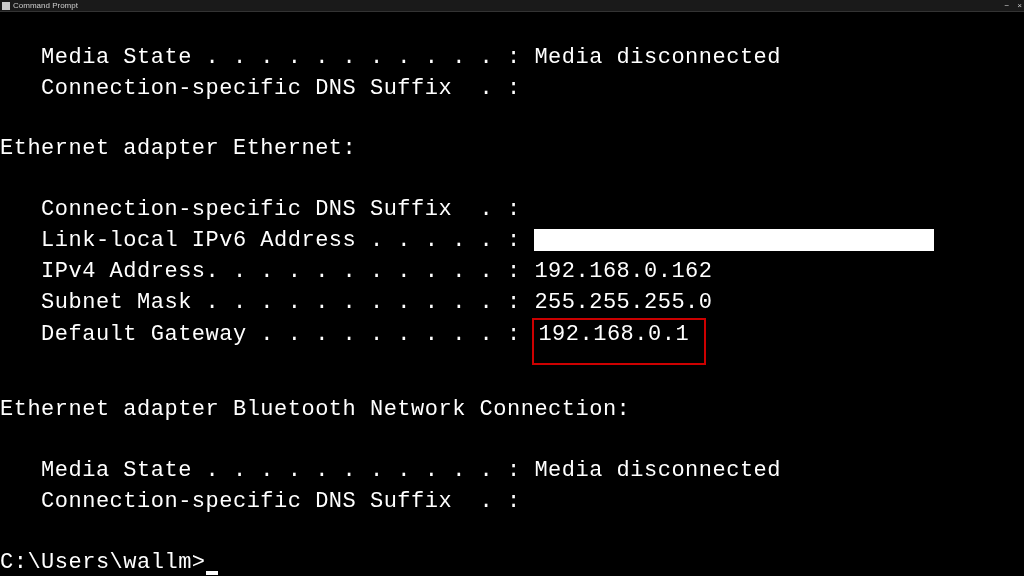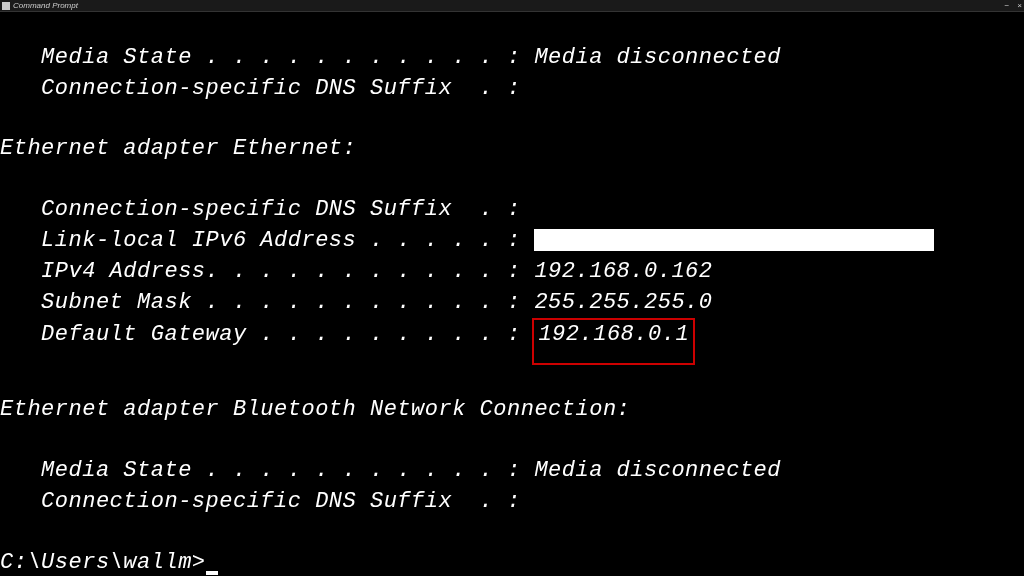--- a/index.html
+++ b/index.html
@@ -6,7 +6,6 @@
       margin: 0;
       padding: 0;
       box-sizing: border-box;
-      font-style: italic;
     }
     body {
       width: 1024px;

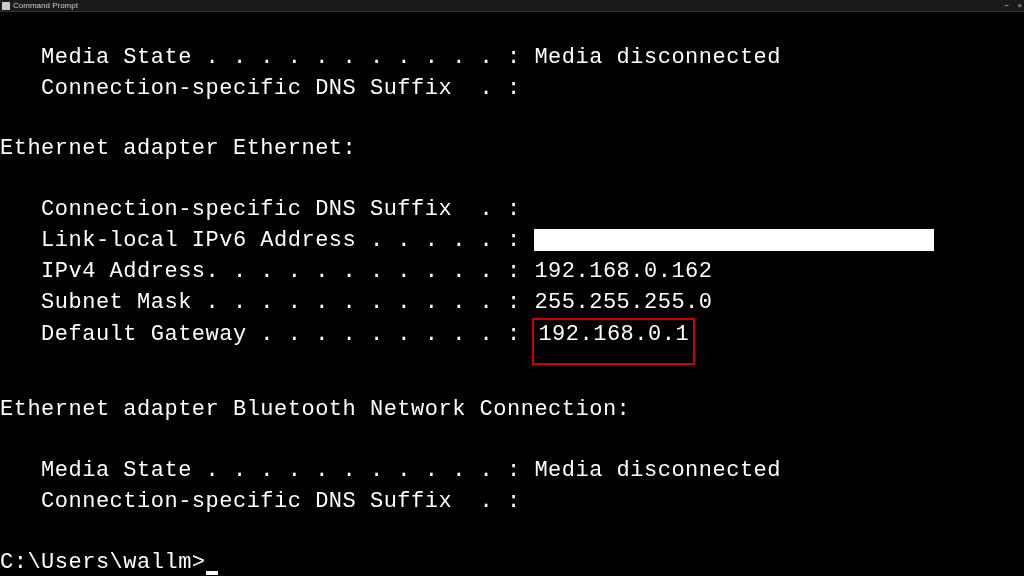--- a/index.html
+++ b/index.html
@@ -71,7 +71,7 @@
     .red-box {
       border: 2px solid #cc0000;
       display: inline-block;
-      padding: 0 4px 12px 4px;
+      padding: 0 15px 12px 4px;
       margin-left: -2px;
     }
     .cursor {

